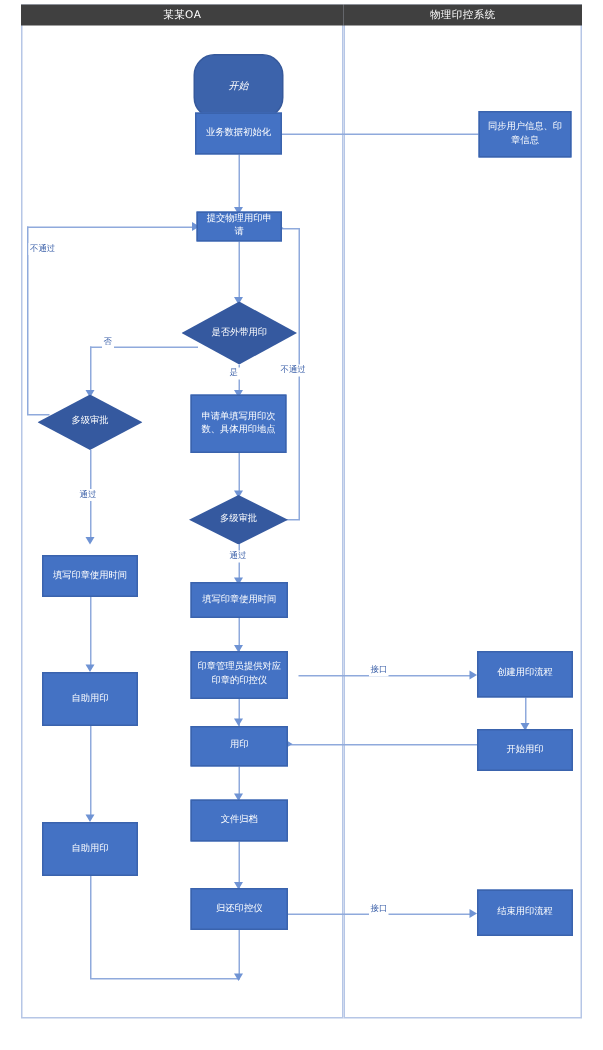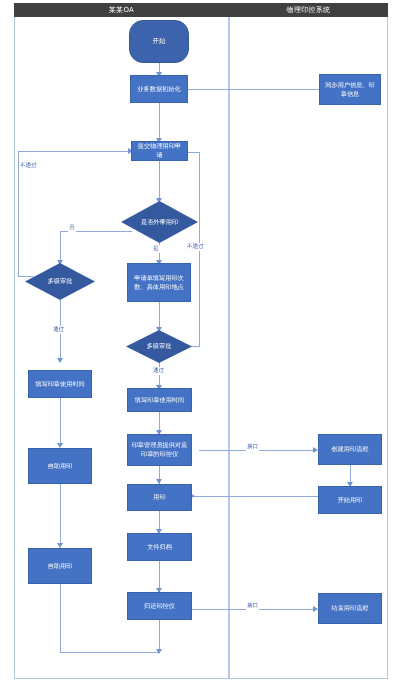--- a/index.html
+++ b/index.html
@@ -194,7 +194,7 @@
   <div class="ln v" style="left:60px;top:584px;height:68px;"></div>
   <div class="ln h" style="left:60px;top:652px;width:99px;"></div>
 
-  <div class="node terminator" style="left:129px;top:20px;width:60px;height:43px;">
+  <div class="node terminator" style="left:129px;top:36px;width:60px;height:43px;font-style:italic;">
     <span>开始</span>
   </div>
 

